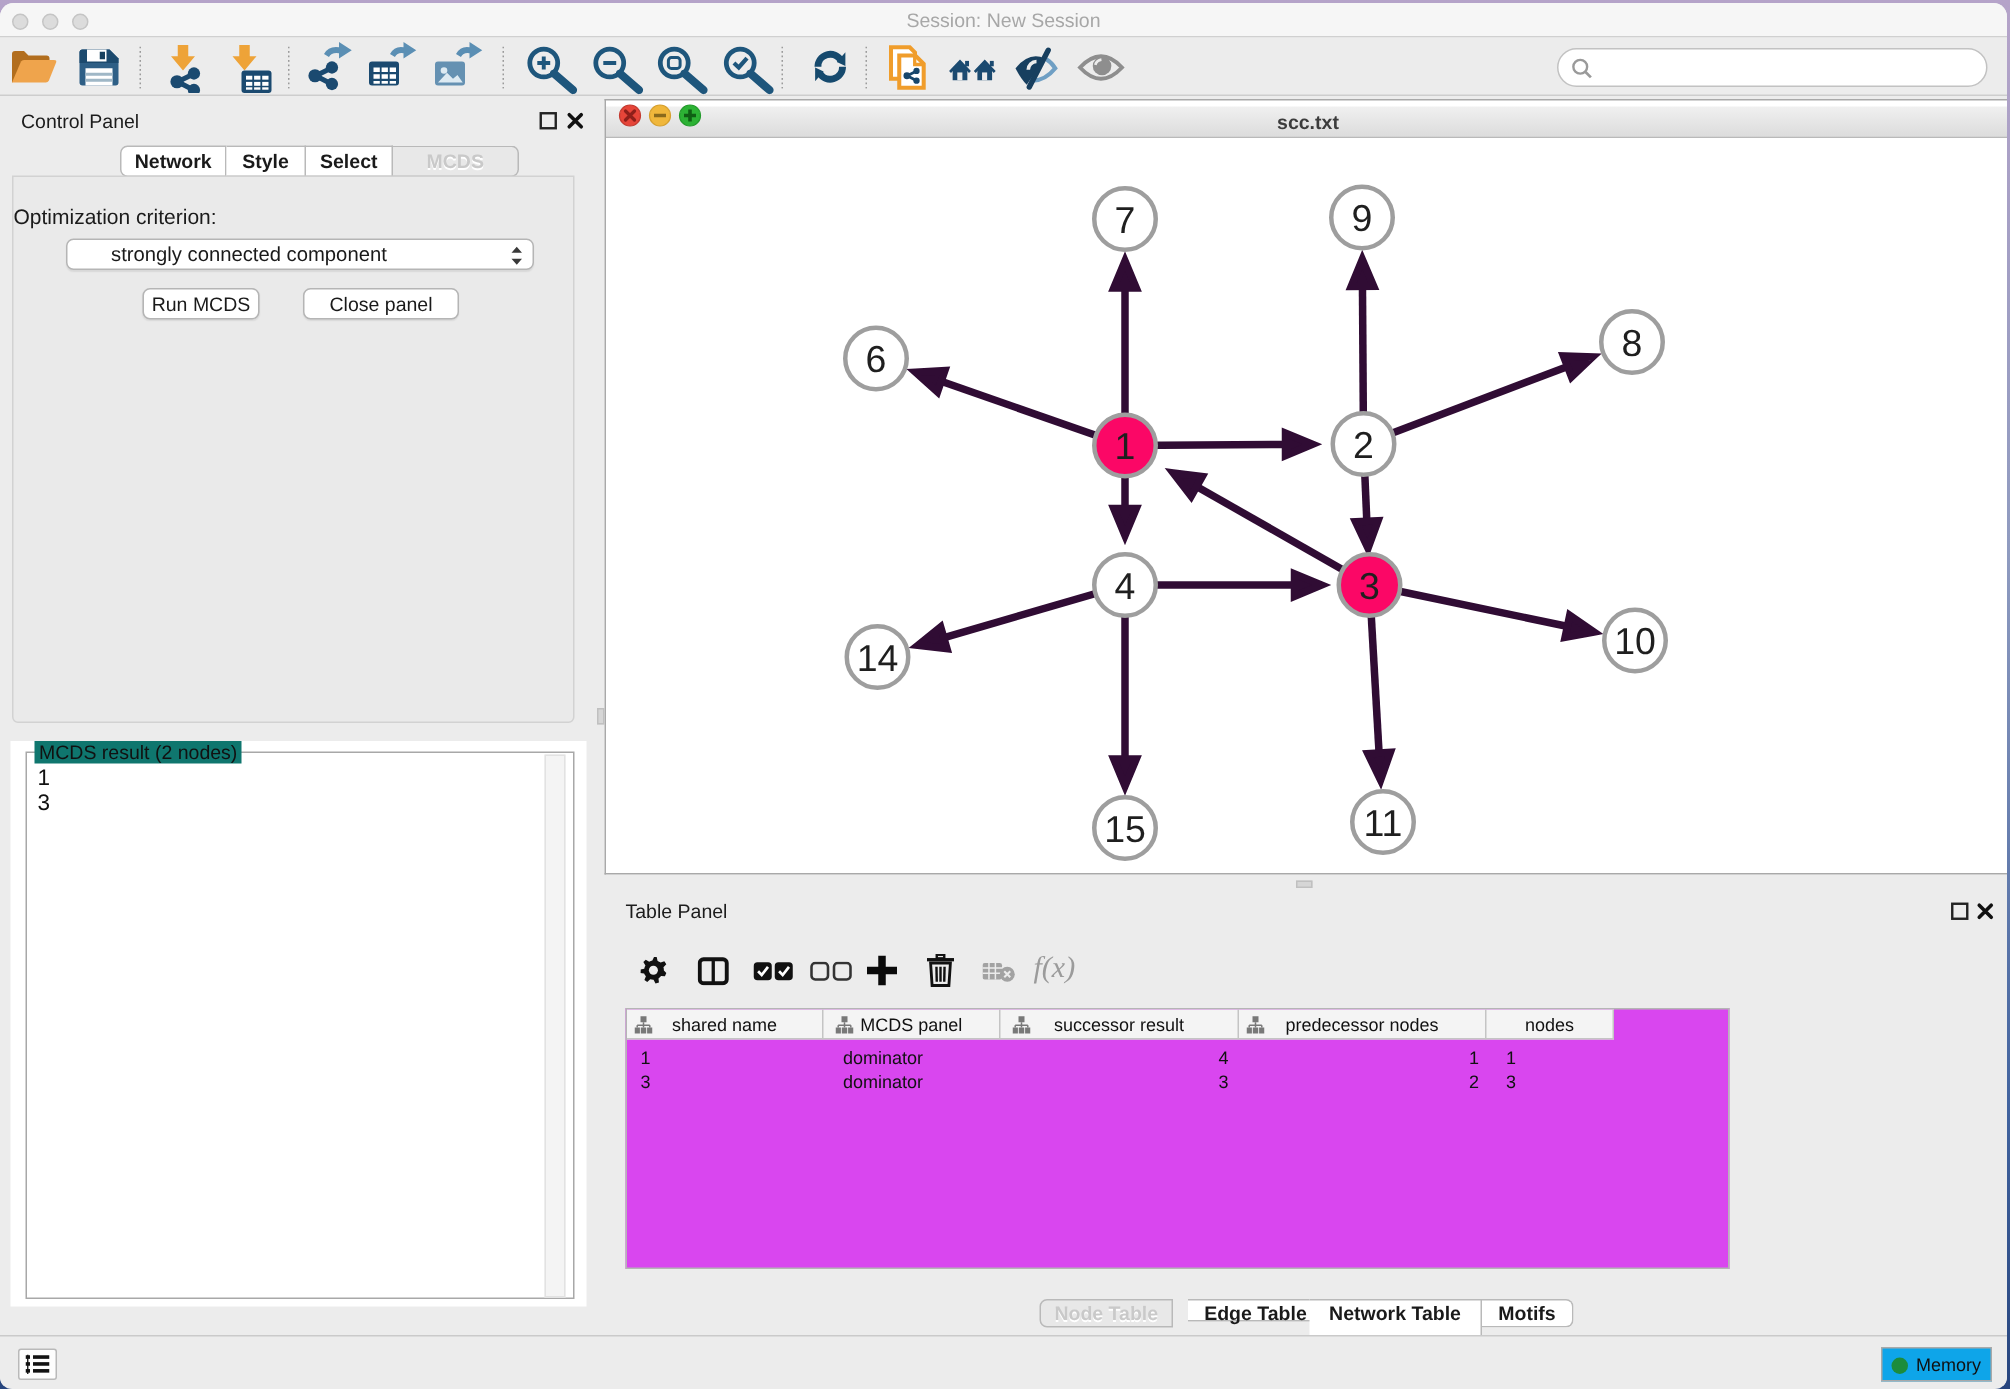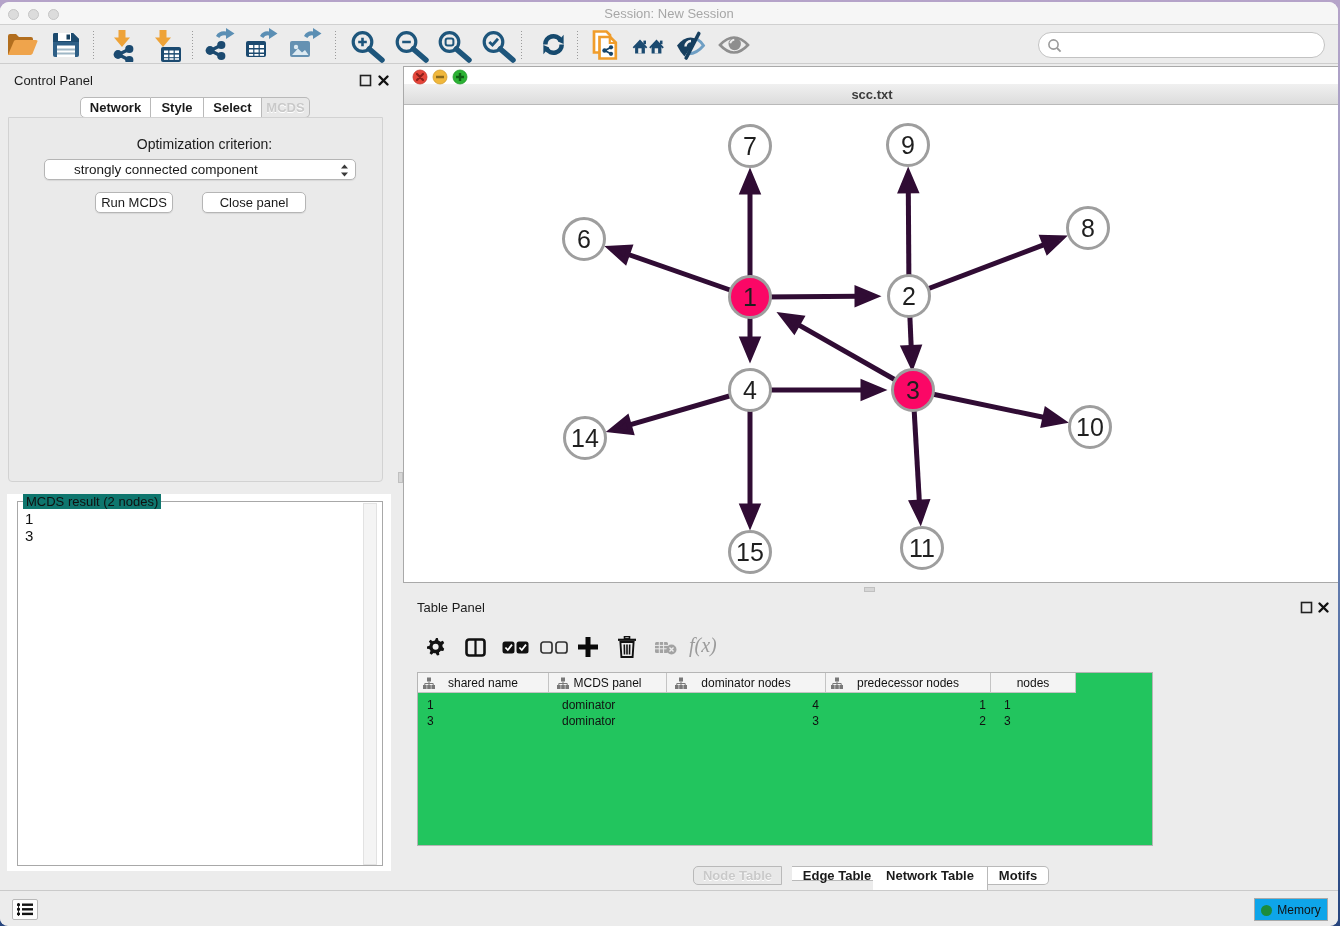--- a/index.html
+++ b/index.html
@@ -40,7 +40,7 @@
   
   #netwin { position:absolute; left:403px; top:64px; width:937px; height:517px;
             background:#fff; border:1px solid #a9a9a9; border-right:none; }
-  #nettitle { position:absolute; left:0; top:17px; width:100%; height:21px;
+  #nettitle { position:absolute; left:0; top:4px; width:100%; height:21px;
               background:linear-gradient(#f0f0f0,#dcdcdc); border-bottom:1px solid #b9b9b9;
               text-align:center; font-size:13px; font-weight:700; color:#3c3c3c; line-height:21px; }
   

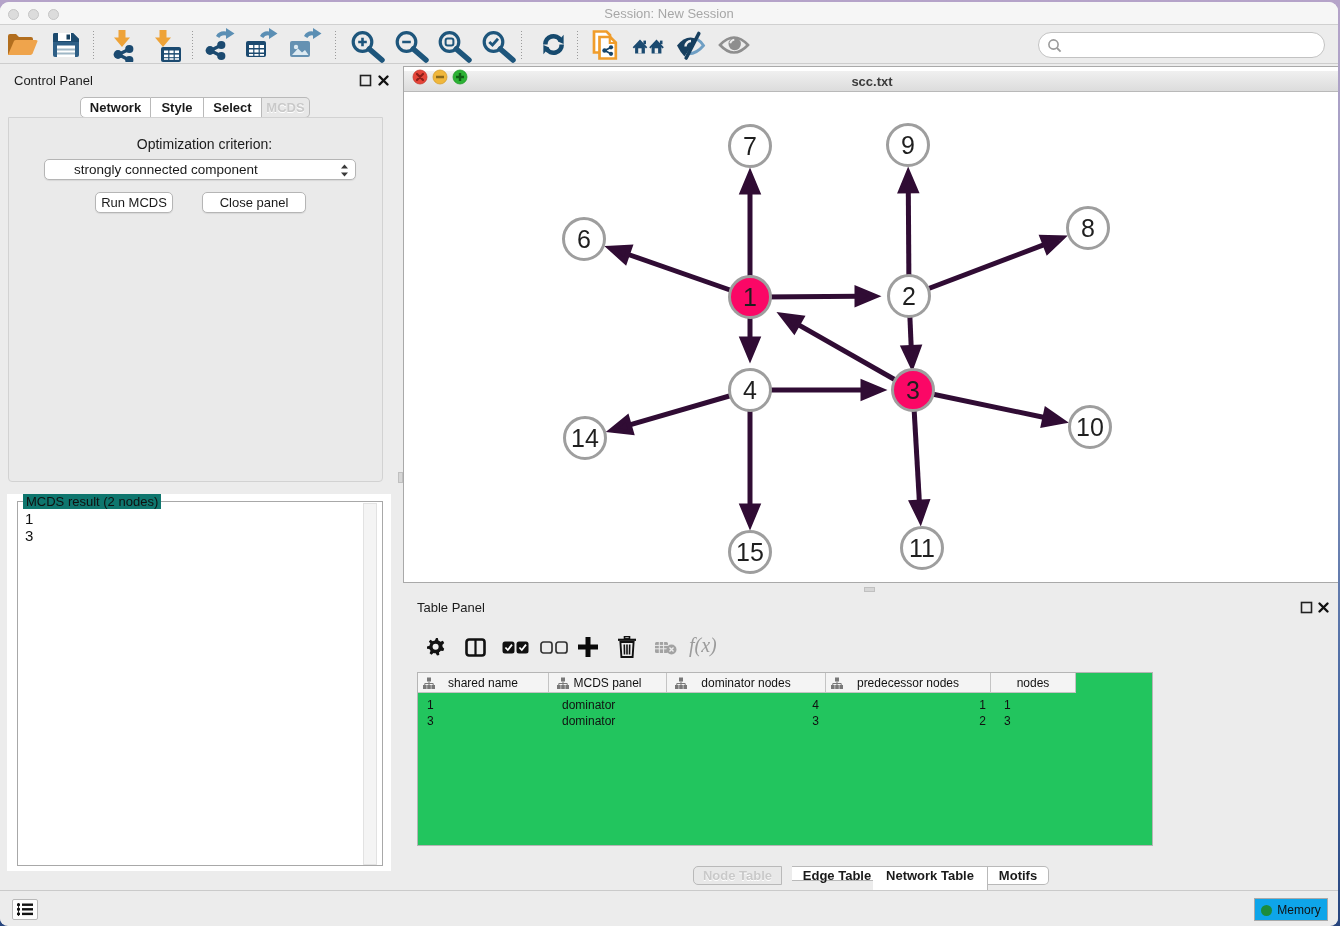--- a/index.html
+++ b/index.html
@@ -247,7 +247,7 @@
     <div class="tab first" style="left:80px;width:71px;top:32px;">Network</div>
     <div class="tab" style="left:151px;width:53px;top:32px;">Style</div>
     <div class="tab" style="left:204px;width:58px;top:32px;">Select</div>
-    <div class="tab last sel" style="left:262px;width:48px;top:32px;">MCDS</div>
+    <div class="tab last sel" style="left:262px;width:84px;top:32px;">MCDS</div>
 
     <div style="position:absolute;left:8px;top:52px;width:375px;height:365px;background:#eaeaea;border:1px solid #d2d2d2;border-radius:0 0 4px 4px;"></div>
     <div style="position:absolute;left:9px;top:71px;width:391px;text-align:center;font-size:14px;color:#1b1b1b;">Optimization criterion:</div>

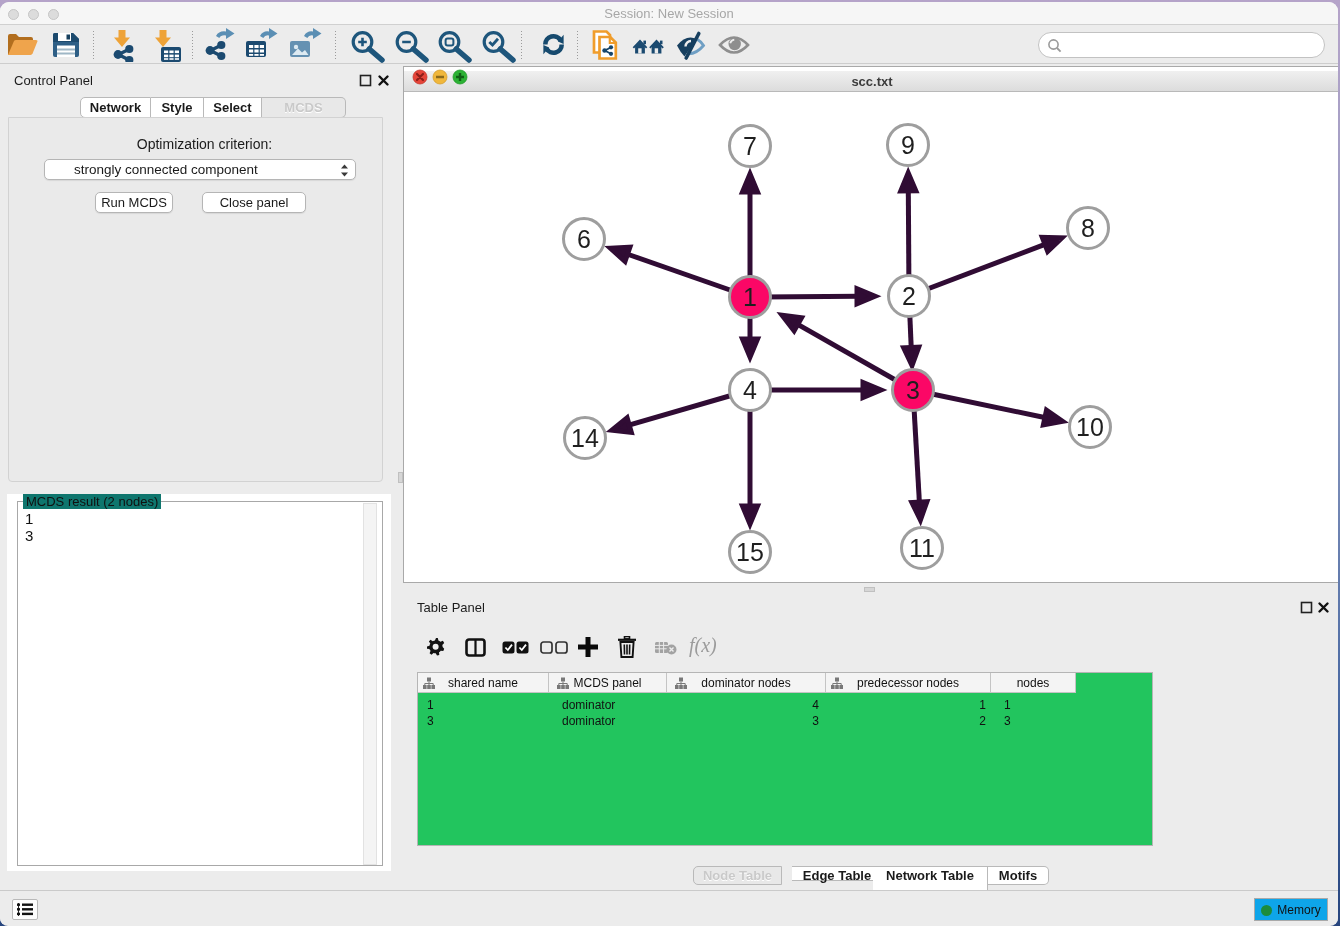--- a/index.html
+++ b/index.html
@@ -250,7 +250,7 @@
     <div class="tab last sel" style="left:262px;width:84px;top:32px;">MCDS</div>
 
     <div style="position:absolute;left:8px;top:52px;width:375px;height:365px;background:#eaeaea;border:1px solid #d2d2d2;border-radius:0 0 4px 4px;"></div>
-    <div style="position:absolute;left:9px;top:71px;width:391px;text-align:center;font-size:14px;color:#1b1b1b;">Optimization criterion:</div>
+    <div style="position:absolute;left:9px;top:71px;width:391px;text-align:left;font-size:14px;color:#1b1b1b;">Optimization criterion:</div>
     <div style="position:absolute;left:44px;top:94px;width:312px;height:21px;background:#fff;border:1px solid #b5b5b5;border-radius:5px;box-shadow:0 1px 1px rgba(0,0,0,.08);">
       <div style="position:absolute;left:29px;top:2px;font-size:13.5px;color:#1a1a1a;">strongly connected component</div>
       <svg style="position:absolute;right:5px;top:3px;" width="11" height="15" viewBox="0 0 11 15">

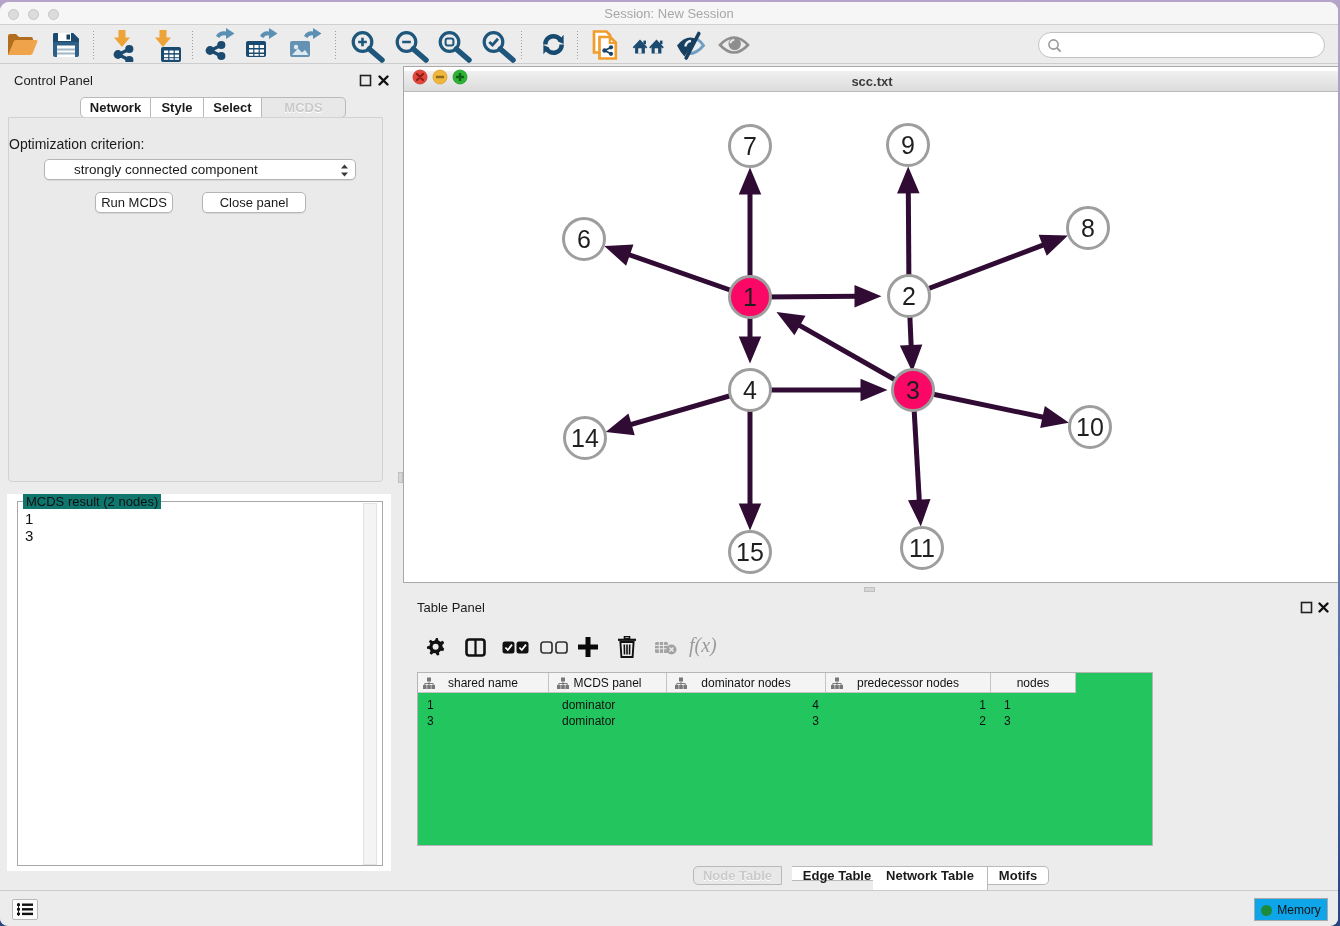--- a/index.html
+++ b/index.html
@@ -392,7 +392,7 @@
     </svg>
     <div style="position:absolute;left:286px;top:40px;width:50px;font-family:'Liberation Serif',serif;font-style:italic;font-size:20px;color:#9b9b9b;">f(x)</div>
 
-    <div style="position:absolute;left:14px;top:78px;width:736px;height:174px;background:#22c55e;border:1px solid #b5b5b5;">
+    <div style="position:absolute;left:14px;top:78px;width:736px;height:174px;background:#d946ef;border:1px solid #b5b5b5;">
       <div style="position:absolute;left:0;top:0;width:658px;height:20px;background:#f4f4f4;border-bottom:1px solid #c4c4c4;"></div>
       <div class="hc" style="left:0;width:131px;">shared name</div>
       <div class="hc" style="left:131px;width:118px;">MCDS panel</div>

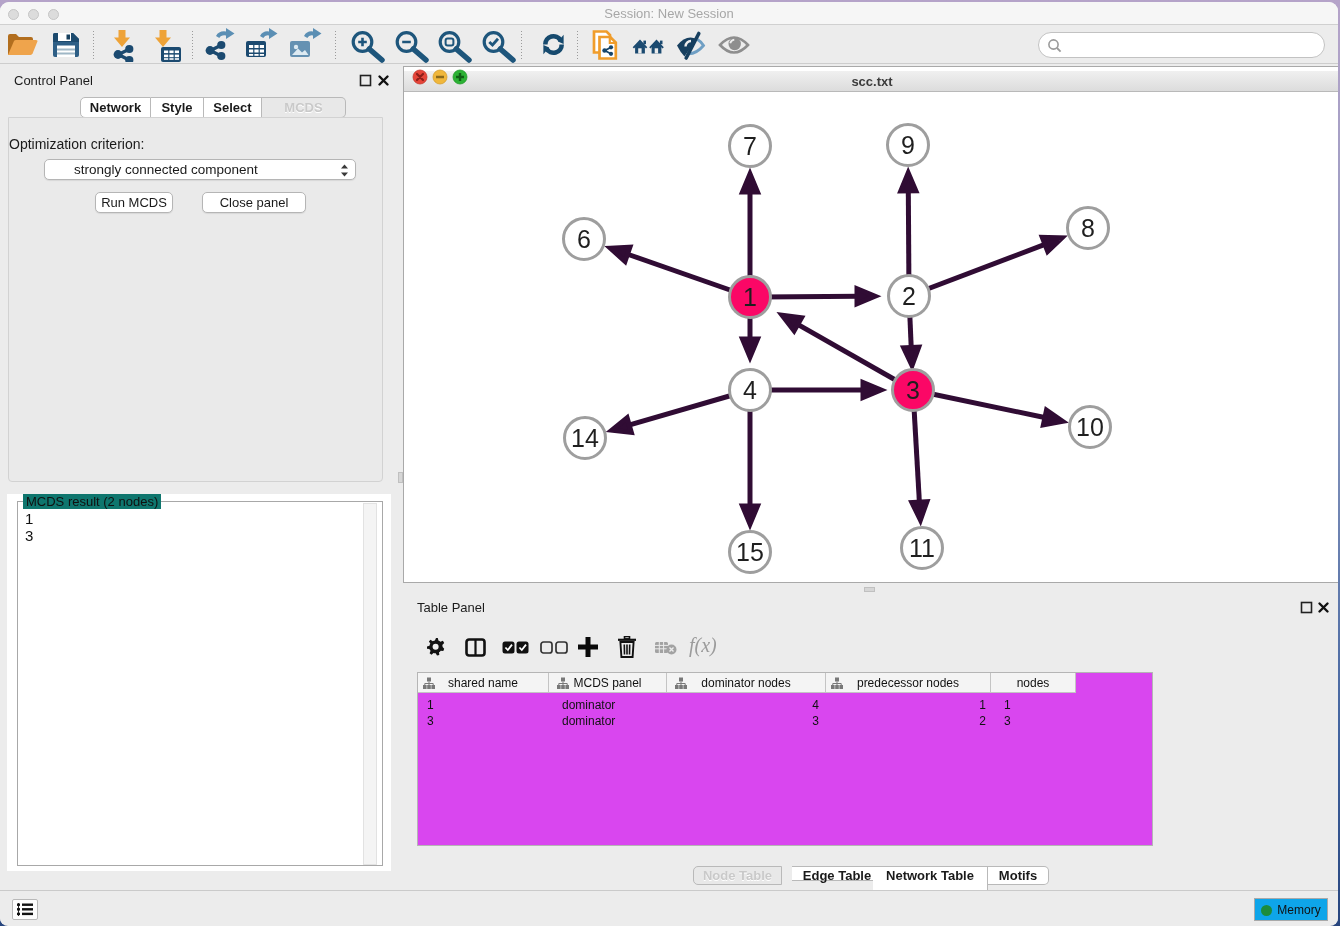--- a/index.html
+++ b/index.html
@@ -396,7 +396,7 @@
       <div style="position:absolute;left:0;top:0;width:658px;height:20px;background:#f4f4f4;border-bottom:1px solid #c4c4c4;"></div>
       <div class="hc" style="left:0;width:131px;">shared name</div>
       <div class="hc" style="left:131px;width:118px;">MCDS panel</div>
-      <div class="hc" style="left:249px;width:159px;">dominator nodes</div>
+      <div class="hc" style="left:249px;width:159px;">successor result</div>
       <div class="hc" style="left:408px;width:165px;">predecessor nodes</div>
       <div class="hc" style="left:573px;width:85px;">nodes</div>
       <svg class="oc" style="left:5px;" width="12" height="13" viewBox="0 0 12 13">

